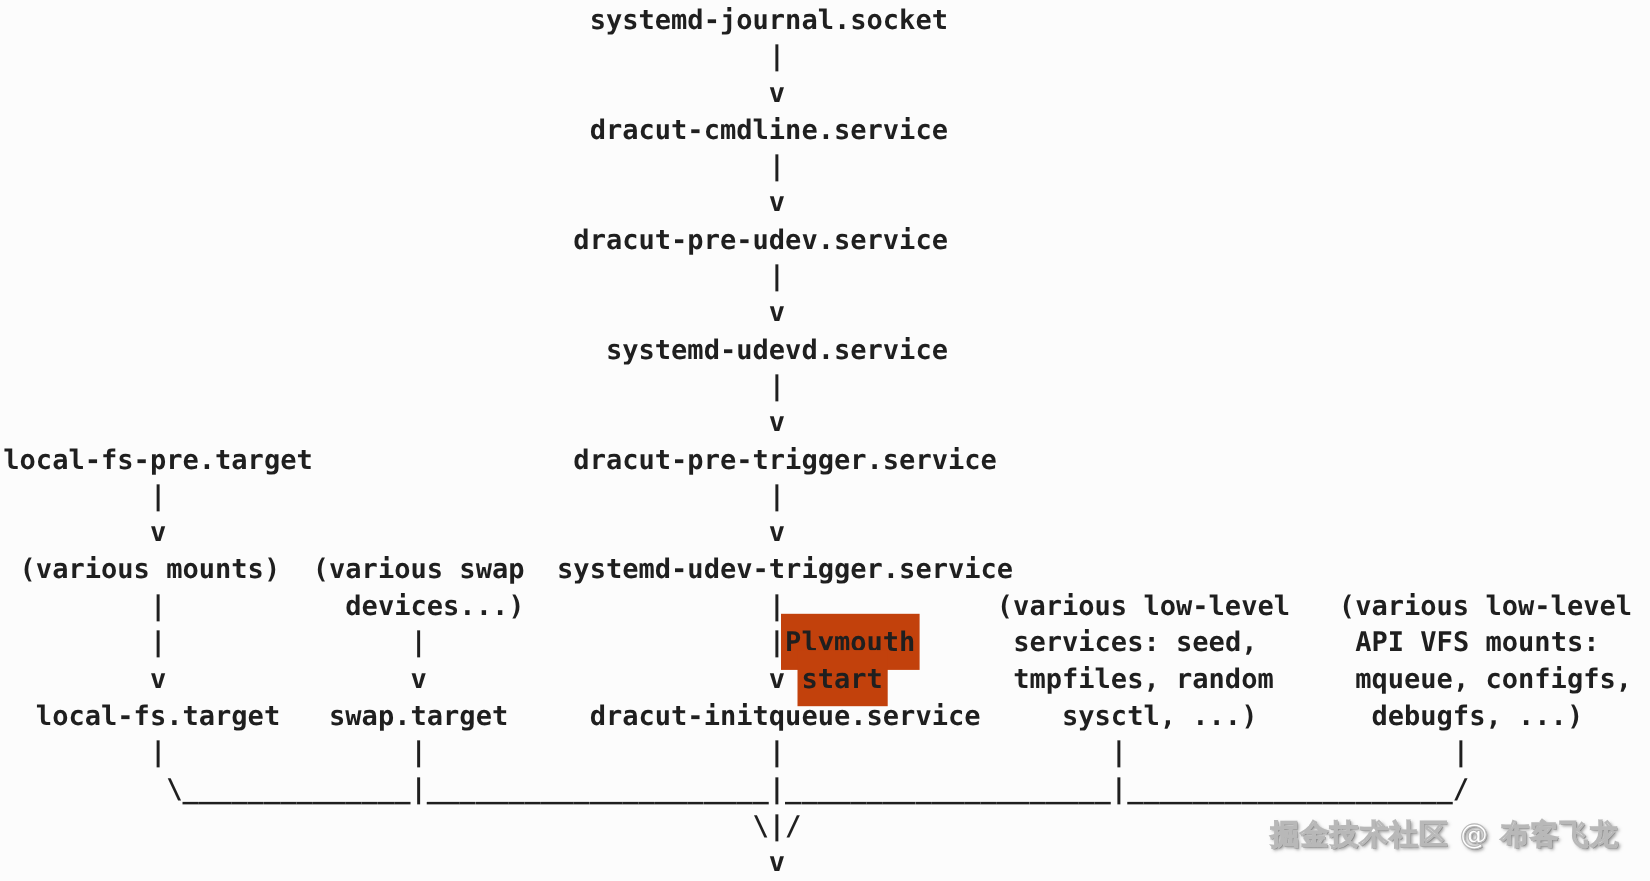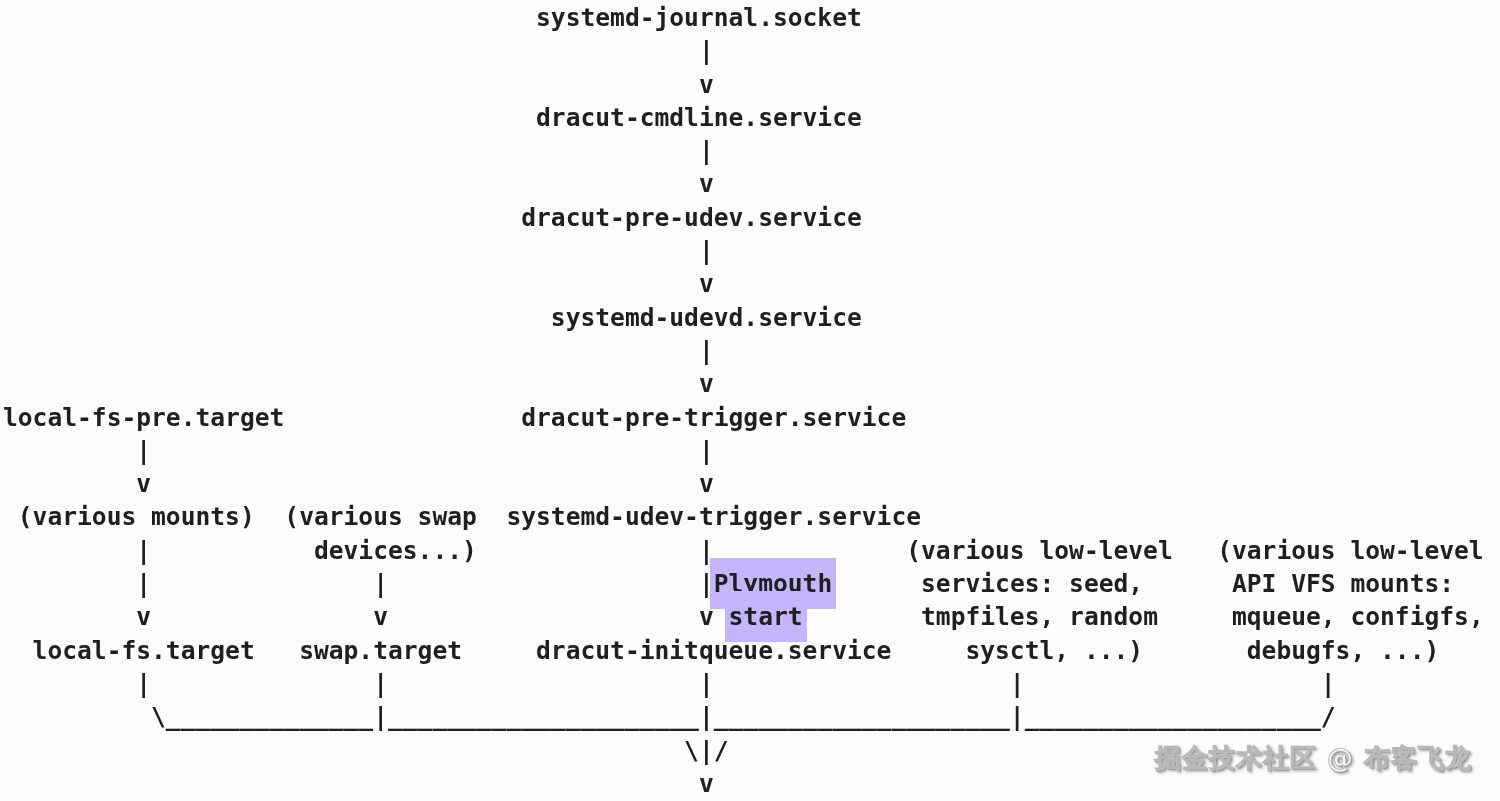--- a/index.html
+++ b/index.html
@@ -33,7 +33,7 @@
     height: 33.3px;
   }
   .hl {
-    background: #c4b5fd;
+    background: #c2410c;
     padding: 11px 4px;
     margin: 0 -4px;
   }

